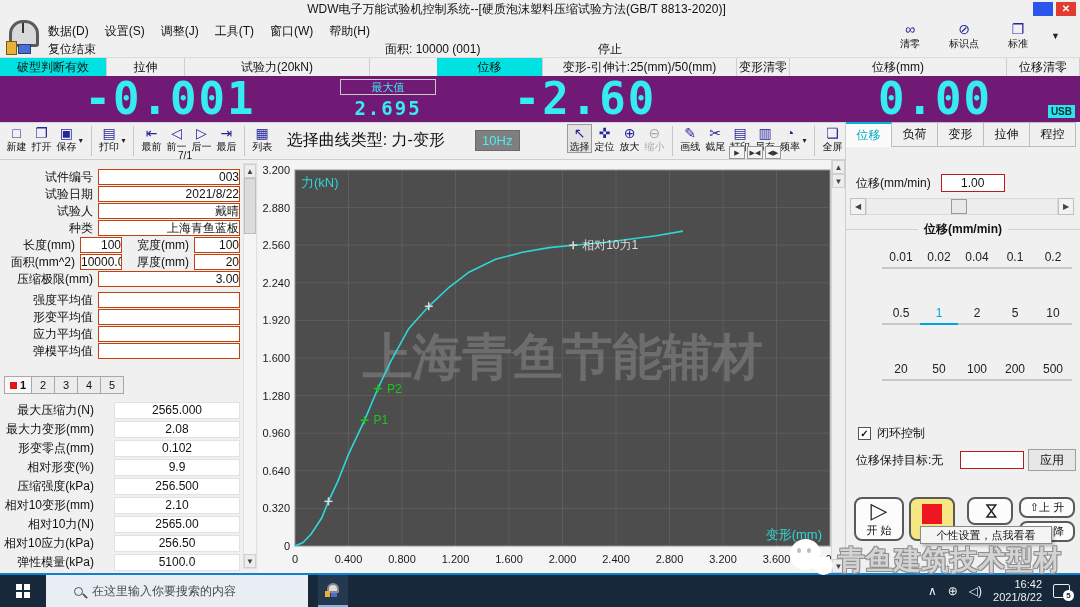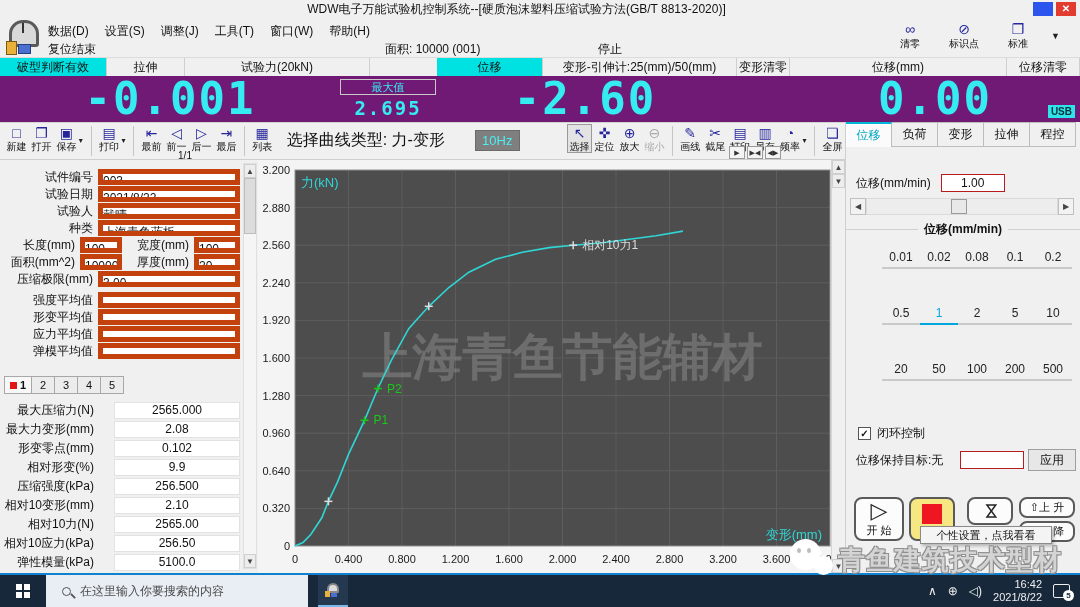--- a/index.html
+++ b/index.html
@@ -297,7 +297,7 @@
       <span class="lb">全屏</span>
     </div>
 </div>
-<div class="page-ind">1/1</div>
+<div class="page-ind">7/1</div>
 <div class="mini" style="left:729px;top:146px">▶</div>
 <div class="mini" style="left:747px;top:146px">▶◀</div>
 <div class="mini" style="left:765px;top:146px">◀▶</div>

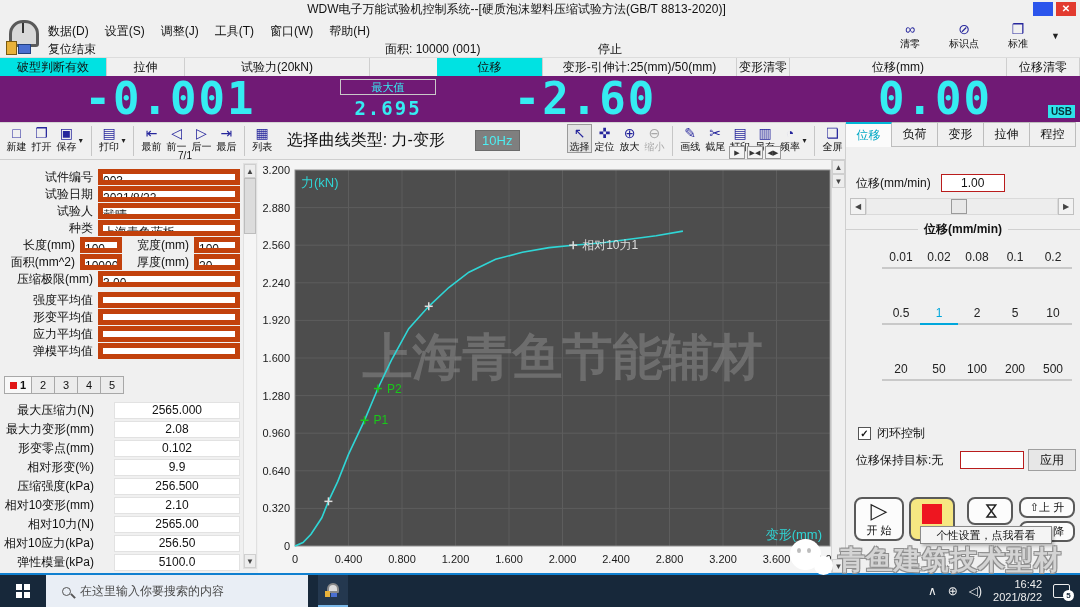--- a/index.html
+++ b/index.html
@@ -60,7 +60,7 @@
 .frow.gap{margin-top:5px}
 .flabel{text-align:right;padding-right:5px;font-size:12px;white-space:nowrap}
 .fl1{width:96px}
-.fbox{background:#fff;border:5px solid #c2410c;height:16px;line-height:14px;text-align:left;font-size:12px;overflow:hidden;white-space:nowrap}
+.fbox{background:#fff;border:1px solid #c2410c;height:16px;line-height:14px;text-align:right;font-size:12px;overflow:hidden;white-space:nowrap}
 .fb-full{flex:1}
 .fl-d1{width:78px}.fb-d1{width:42px}.fl-d2{flex:1}.fb-d2{width:46px}
 #lp-tabs{position:absolute;left:4px;top:216px;display:flex;height:18px}

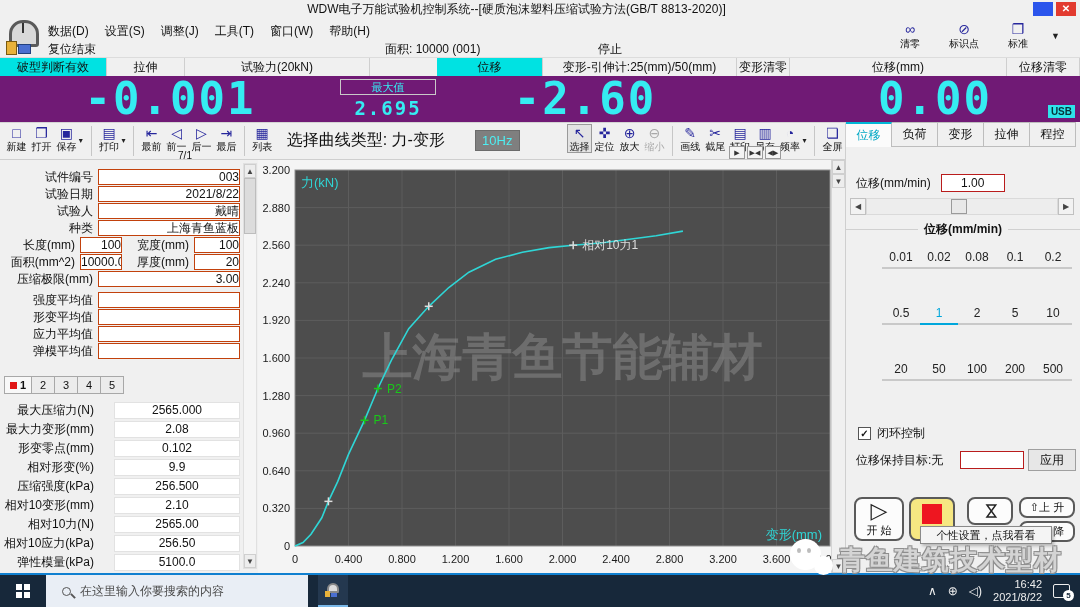--- a/index.html
+++ b/index.html
@@ -516,7 +516,7 @@
       <div class="grow">
         <span class="gopt">0.01</span>
         <span class="gopt">0.02</span>
-        <span class="gopt">0.08</span>
+        <span class="gopt">0.04</span>
         <span class="gopt">0.1</span>
         <span class="gopt">0.2</span>
       </div>

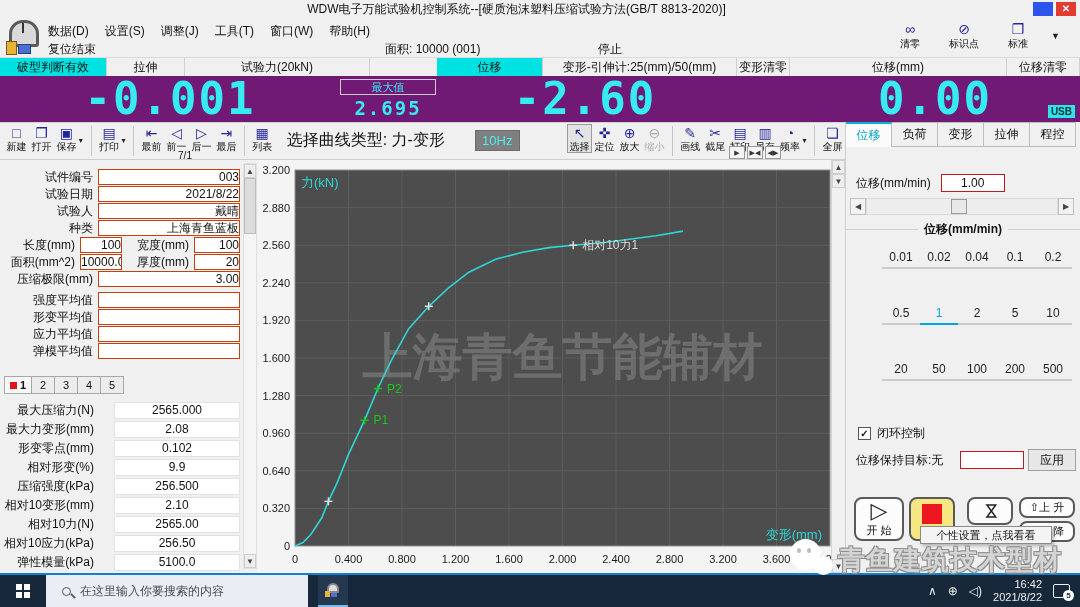--- a/index.html
+++ b/index.html
@@ -124,7 +124,7 @@
 .start{width:46px;height:32px;display:flex;align-items:center;justify-content:center}
 .start-grid{width:14px;height:14px;display:grid;grid-template-columns:6px 6px;grid-template-rows:6px 6px;gap:2px}
 .start-grid div{background:#fff}
-.search{width:262px;height:32px;background:#e9eef5;display:flex;align-items:center;gap:9px;padding-left:16px}
+.search{width:262px;height:32px;background:#e9eef5;display:flex;align-items:center;gap:9px;padding-left:28px}
 .mag{width:9px;height:9px;border:1.5px solid #555;border-radius:50%;position:relative;flex:none}
 .mag:after{content:"";position:absolute;left:7px;top:7px;width:6px;height:2px;background:#555;transform:rotate(45deg)}
 .search-text{font-size:12px;color:#4a4a4a;white-space:nowrap}

